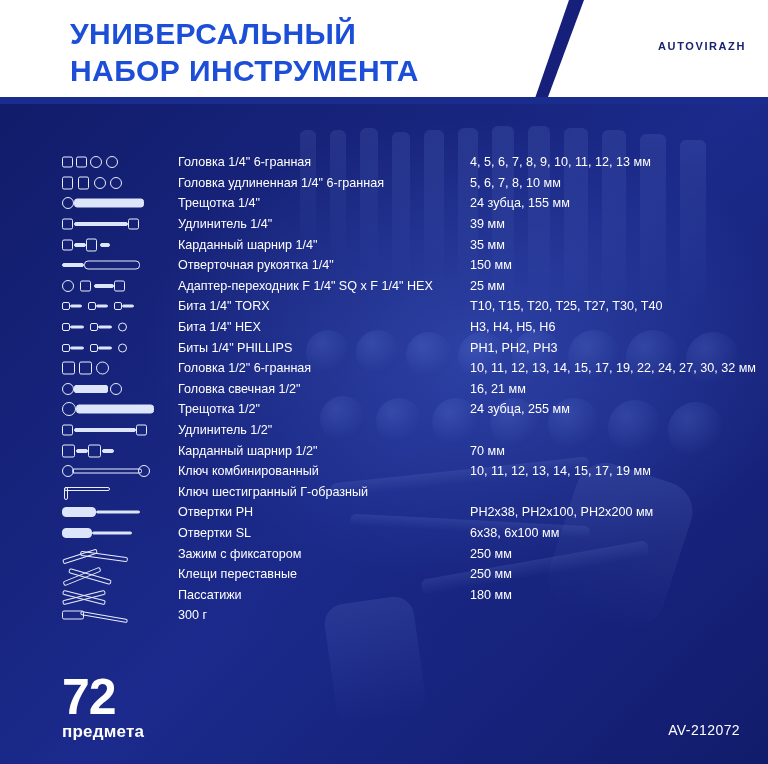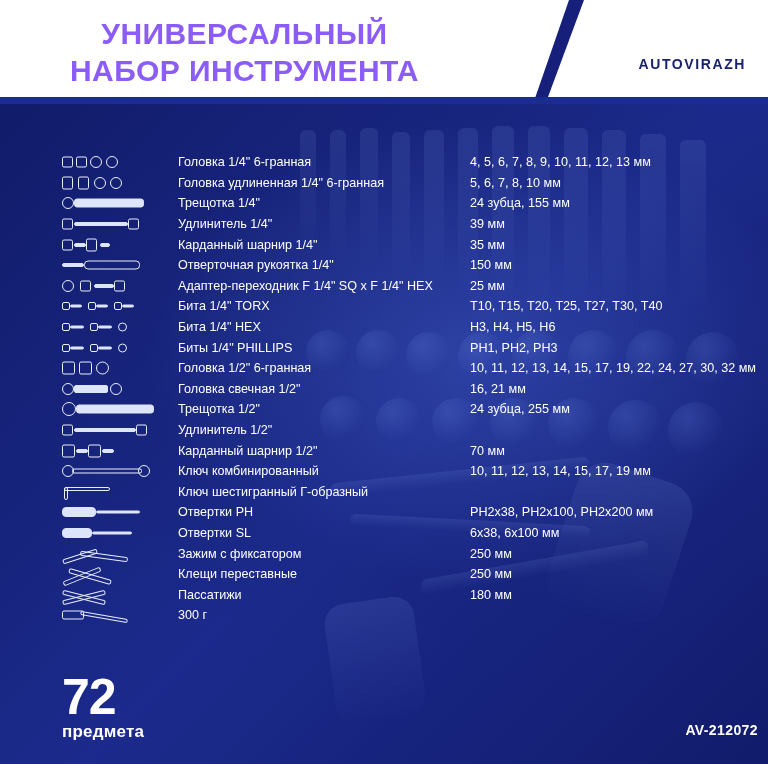--- a/index.html
+++ b/index.html
@@ -81,11 +81,10 @@
     font-size: 30px;
     line-height: 1.22;
     font-weight: bold;
-    color: #8b5cf6;
+    color: #1d4ed8;
     letter-spacing: 0.4px;
     white-space: pre-line;
     text-transform: uppercase;
-    text-align: center;
   }
   .brand {
     position: absolute;

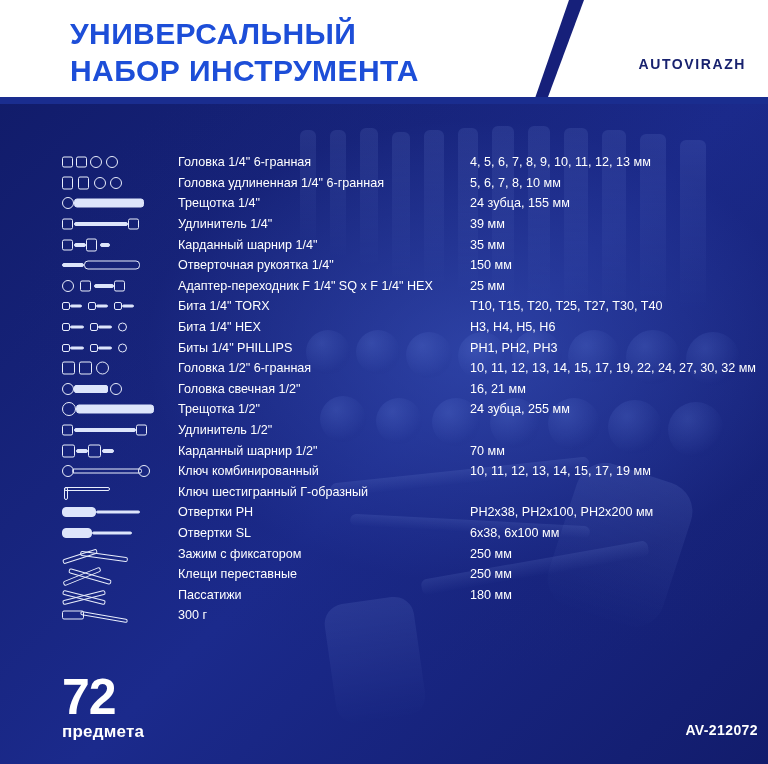--- a/index.html
+++ b/index.html
@@ -89,8 +89,8 @@
   .brand {
     position: absolute;
     right: 22px;
-    top: 56px;
-    font-size: 14px;
+    top: 40px;
+    font-size: 11px;
     font-weight: bold;
     letter-spacing: 1.6px;
     color: #18226f;

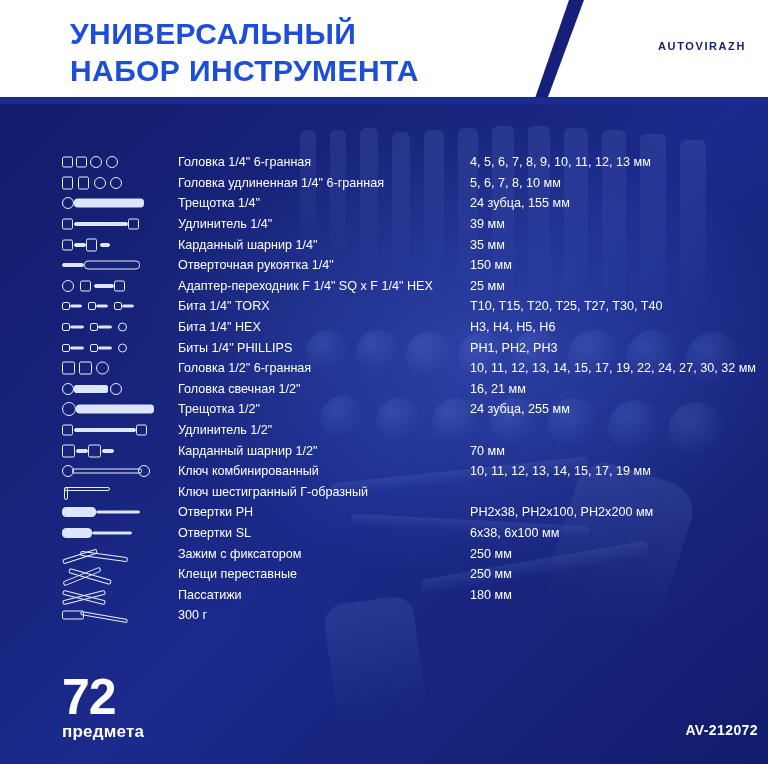--- a/index.html
+++ b/index.html
@@ -181,10 +181,10 @@
   }
   .sku {
     position: absolute;
-    right: 10px;
+    right: 28px;
     bottom: 26px;
     font-size: 14px;
-    font-weight: bold;
+    font-weight: normal;
     color: #ffffff;
     letter-spacing: 0.4px;
   }

